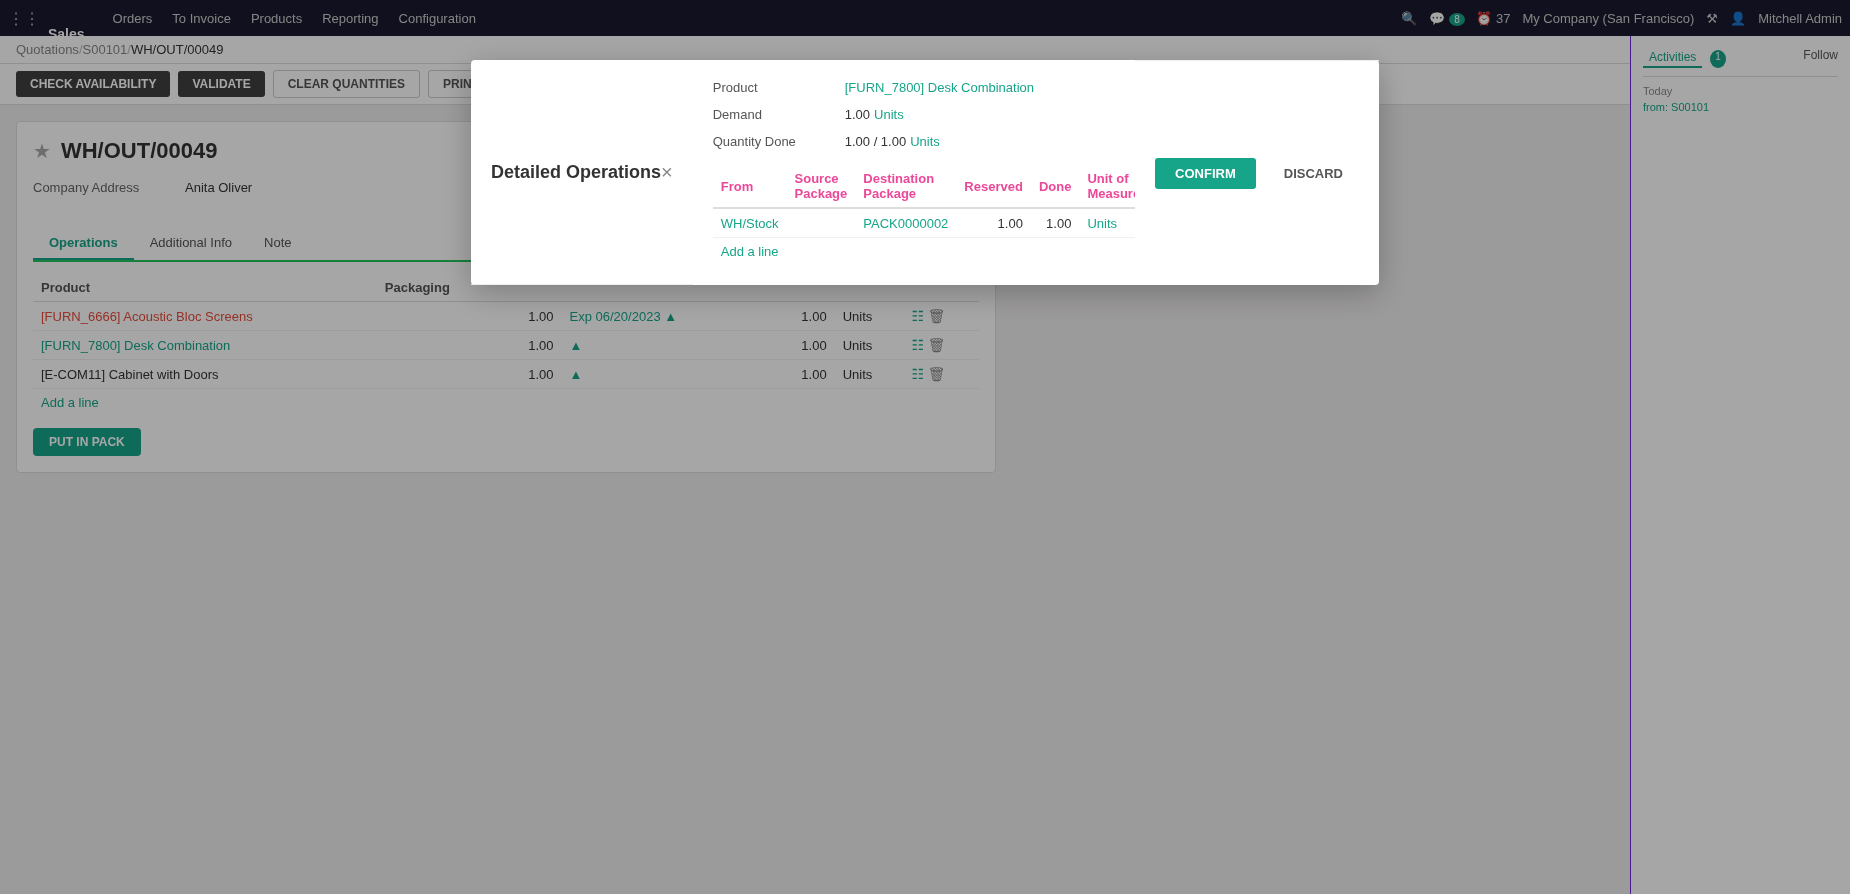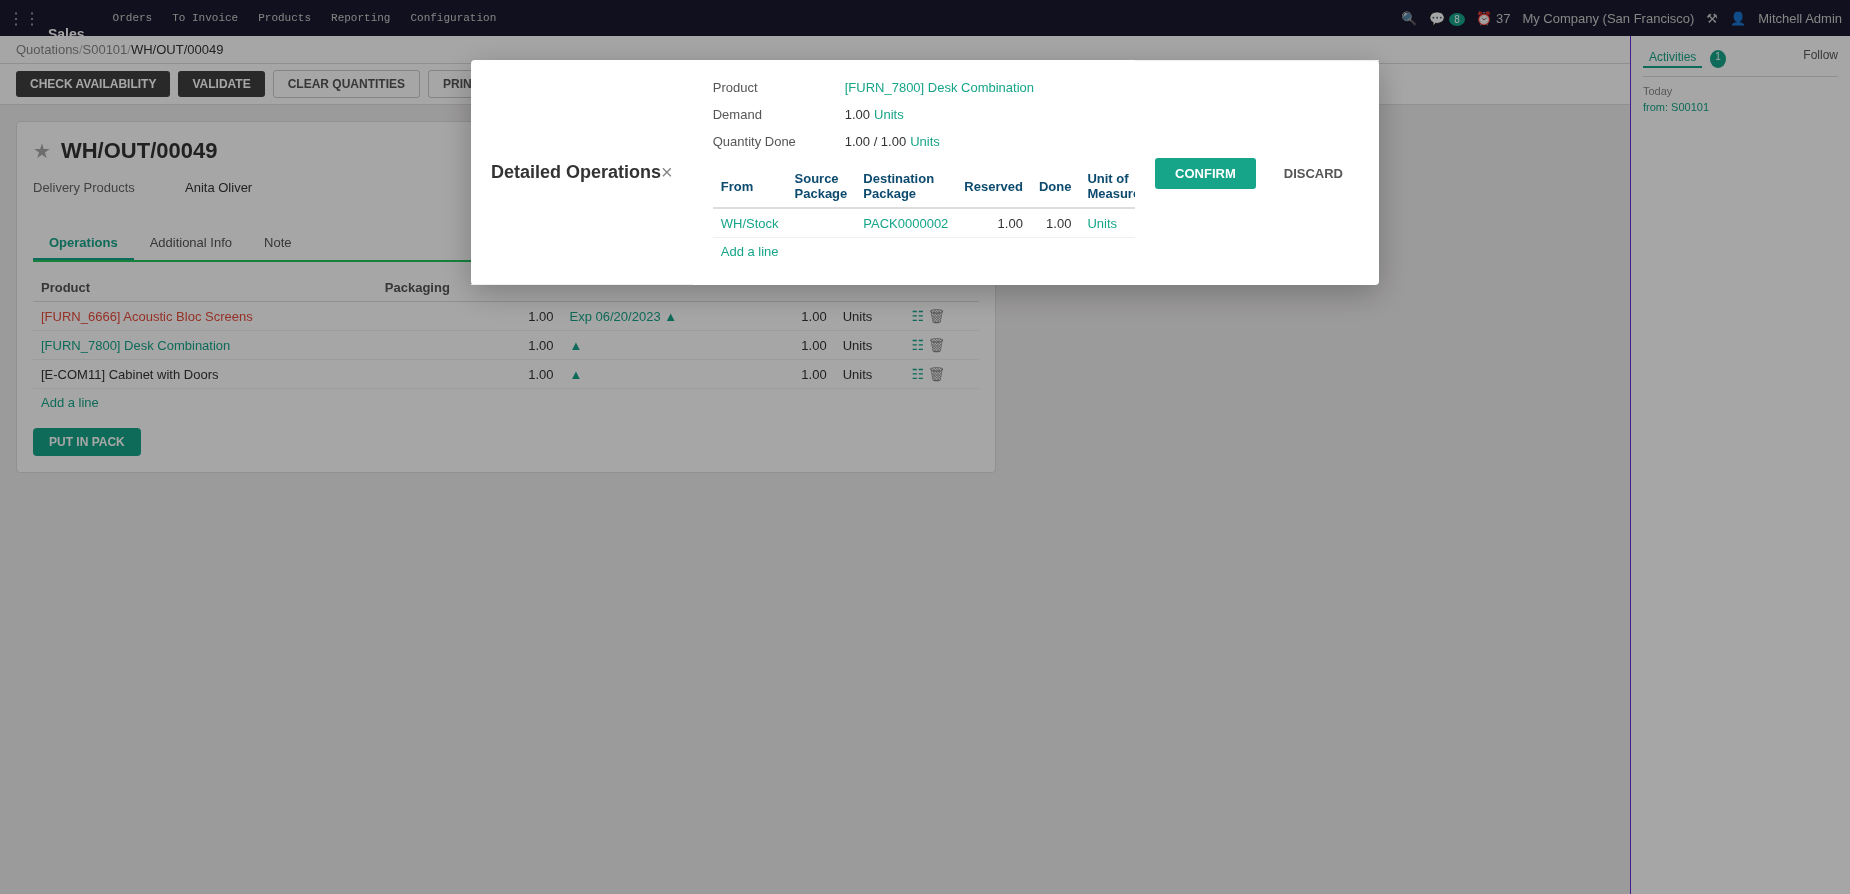--- a/index.html
+++ b/index.html
@@ -17,7 +17,7 @@
     }
     .topnav-grid-icon { color: #aaa; font-size: 16px; margin-right: 4px; }
     .topnav-brand { color: #fff; font-weight: bold; font-size: 14px; margin-right: 16px; margin-top: 31px; }
-    .topnav-item { color: #ccc; font-size: 11px; padding: 0 8px; cursor: pointer; font-family: Liberation Mono, monospace; }
+    .topnav-item { color: #ccc; font-size: 13px; padding: 0 8px; cursor: pointer; }
     .topnav-right { margin-left: auto; display: flex; align-items: center; gap: 12px; color: #ccc; font-size: 13px; }
     .topnav-badge { background: #17a589; color: #fff; border-radius: 50%; padding: 1px 5px; font-size: 10px; }
     .topnav-clock { display: flex; align-items: center; gap: 3px; }

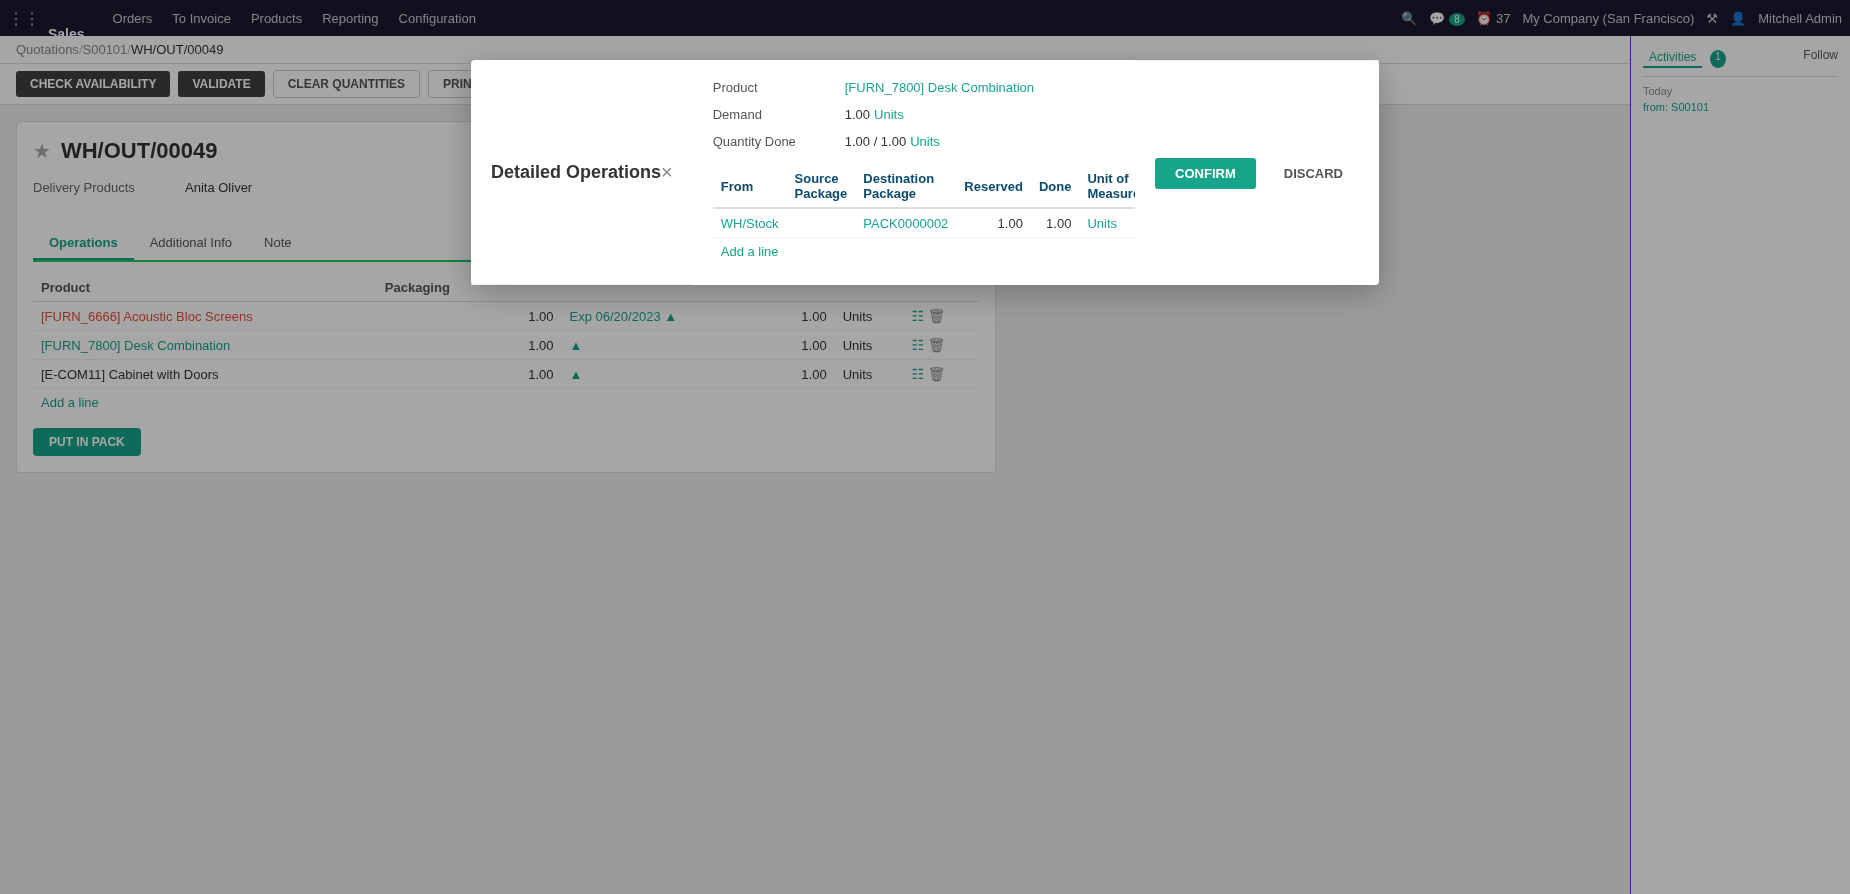--- a/index.html
+++ b/index.html
@@ -243,7 +243,7 @@
     </div>
 
     <div class="field-row">
-      <span class="field-label">Delivery Products</span>
+      <span class="field-label">Company Address</span>
       <span class="field-value">Anita Oliver</span>
     </div>
 

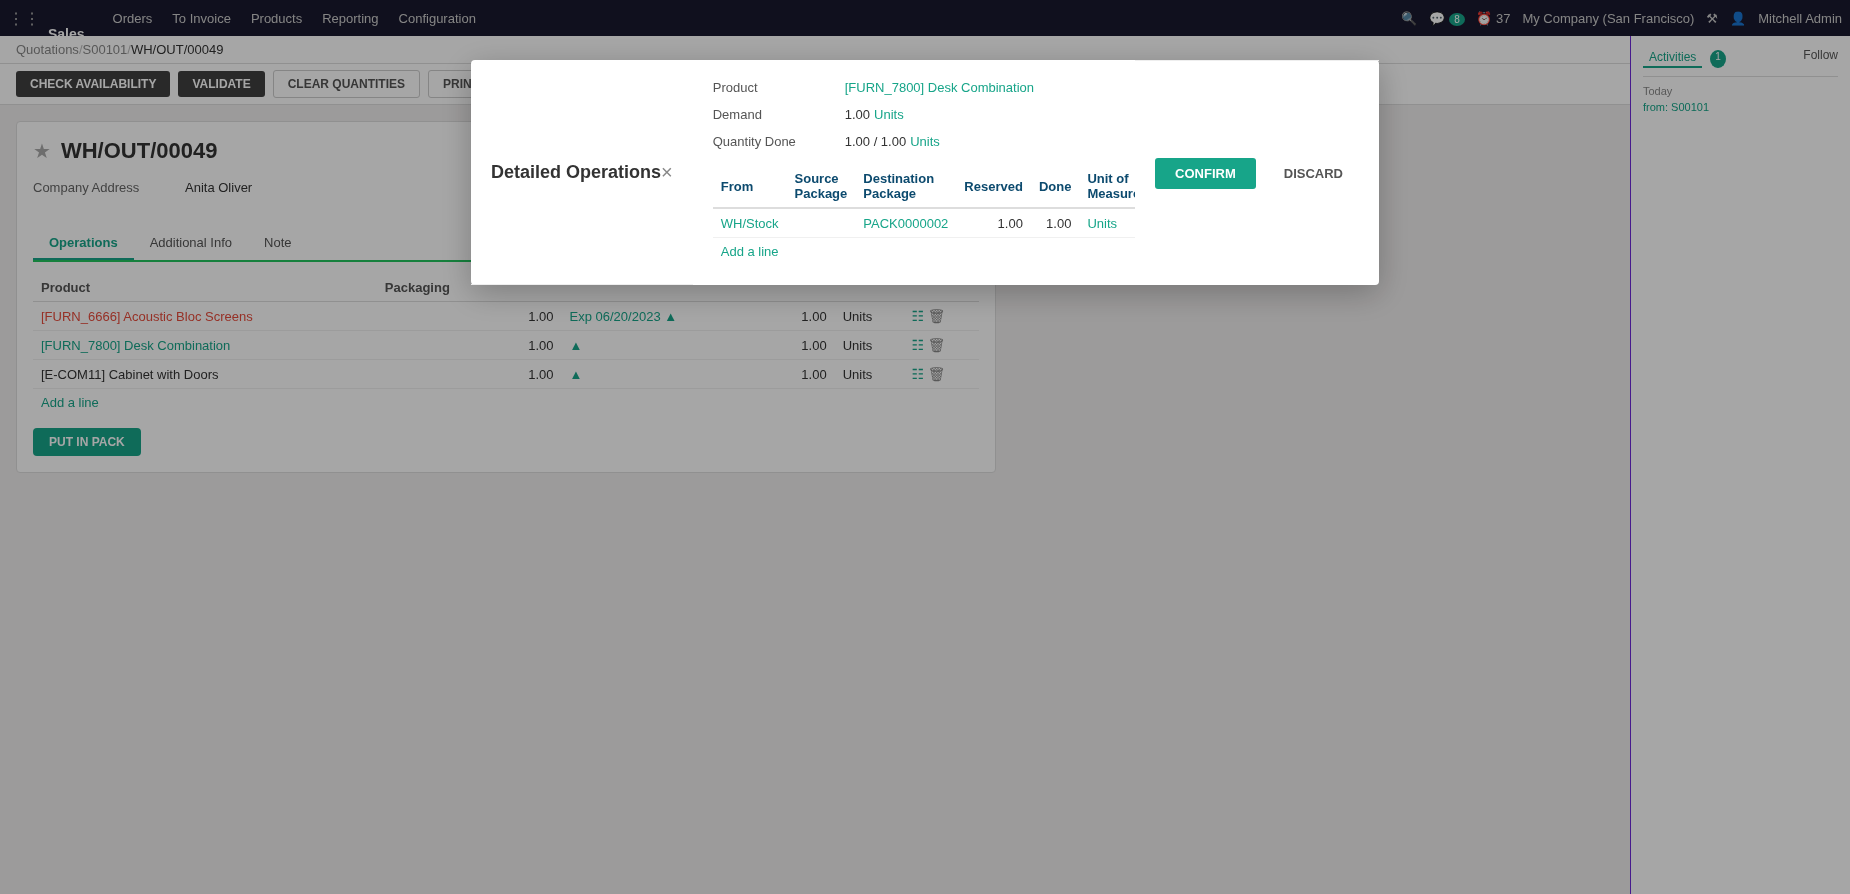--- a/index.html
+++ b/index.html
@@ -175,7 +175,7 @@
     .modal-field-value .units { color: #17a589; }
 
     .modal-table { width: 100%; border-collapse: collapse; font-size: 13px; margin-top: 16px; }
-    .modal-table th { text-align: left; padding: 6px 8px; font-weight: 600; color: #0c4a6e; border-bottom: 2px solid #ddd; }
+    .modal-table th { text-align: left; padding: 6px 8px; font-weight: 600; color: #ec4899; border-bottom: 2px solid #ddd; }
     .modal-table td { padding: 6px 8px; border-bottom: 1px solid #f0f0f0; }
     .modal-table .th-right { text-align: right; }
     .modal-table .td-right { text-align: right; }

